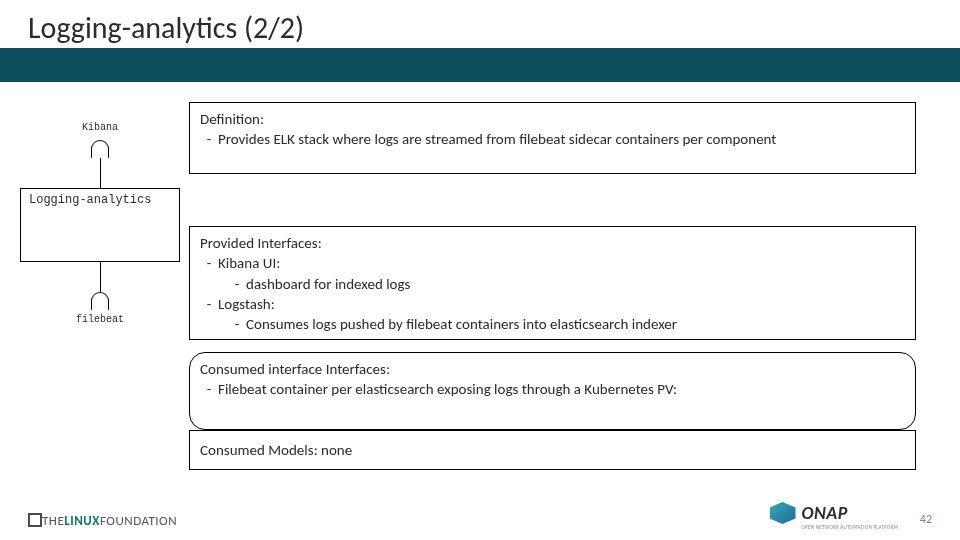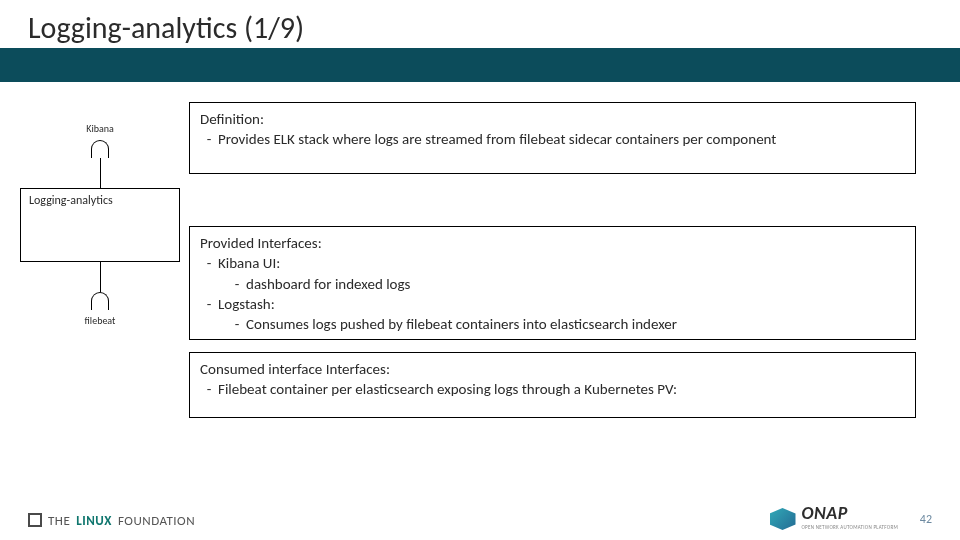--- a/index.html
+++ b/index.html
@@ -50,7 +50,7 @@
 <div class="slide">
 
   <div class="band"></div>
-  <div class="title">Logging-analytics (1/9)</div>
+  <div class="title">Logging-analytics (2/2)</div>
 
   <div class="diagram">
     <div class="lbl-top">Kibana</div>

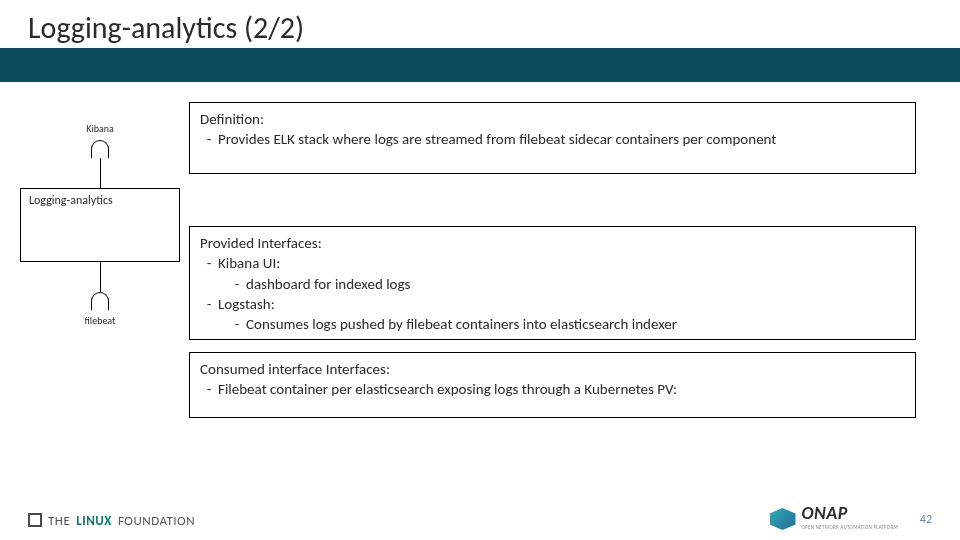--- a/index.html
+++ b/index.html
@@ -11,7 +11,7 @@
   .title { position: absolute; left: 28px; top: 9px; font-size: 30px; font-weight: 400; color: #2b2b2b; }
 
   
-  .diagram { position: absolute; left: 20px; top: 102px; width: 160px; height: 280px; }
+  .diagram { position: absolute; left: 20px; top: 102px; width: 160px; height: 280px; font-family: Liberation Mono, monospace; }
   .lbl-top { position: absolute; left: 0; right: 0; top: 20px; text-align: center; font-size: 10px; }
   .port-top { position: absolute; left: 50%; top: 38px; width: 18px; height: 18px; border: 1.5px solid #000; border-radius: 50% 50% 0 0; border-bottom: none; transform: translateX(-50%); }
   .stem-top { position: absolute; left: 50%; top: 56px; width: 0; height: 30px; border-left: 1.5px solid #000; }

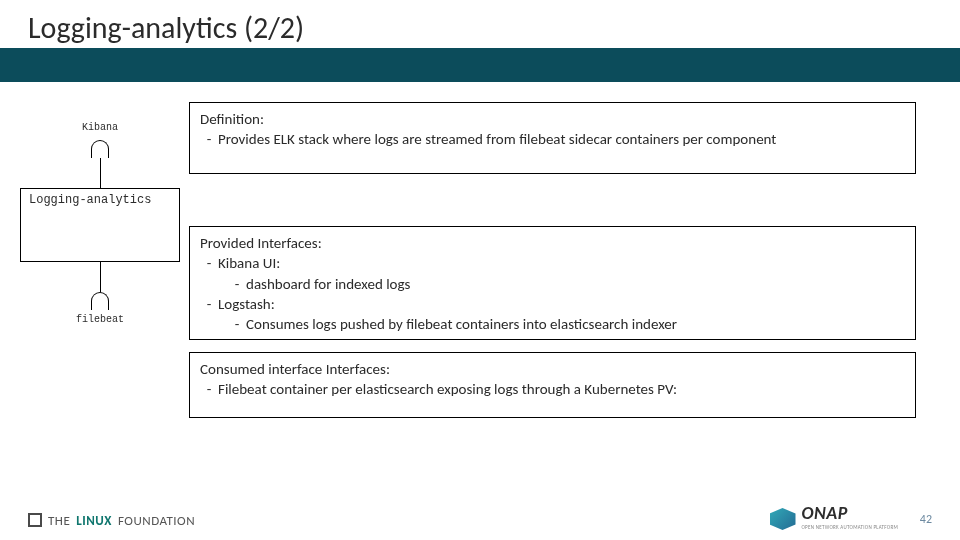--- a/index.html
+++ b/index.html
@@ -30,7 +30,7 @@
   .box .sub { padding-left: 28px; }
   .b1 { top: 102px; height: 72px; }
   .b2 { top: 226px; height: 114px; }
-  .b3 { top: 352px; height: 66px; }
+  .b3 { top: 352px; height: 78px; border-radius: 16px; }
   .b4 { top: 430px; height: 40px; padding-top: 9px; }
 
   

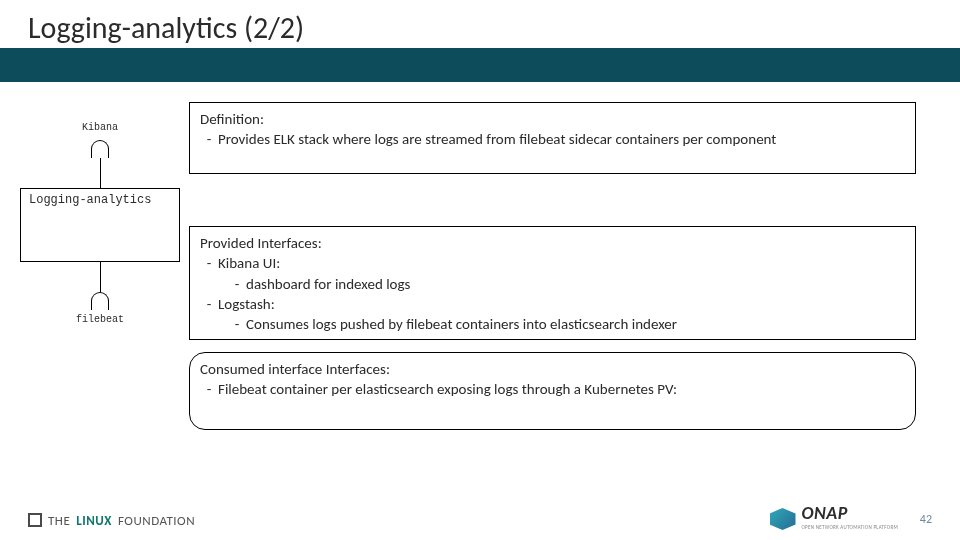--- a/index.html
+++ b/index.html
@@ -100,6 +100,9 @@
       </div>
   </div>
 
+  <div class="box b4">
+    <span>Consumed Models: none</span>
+  </div>
 
   <div class="footer">
     <div class="lf">

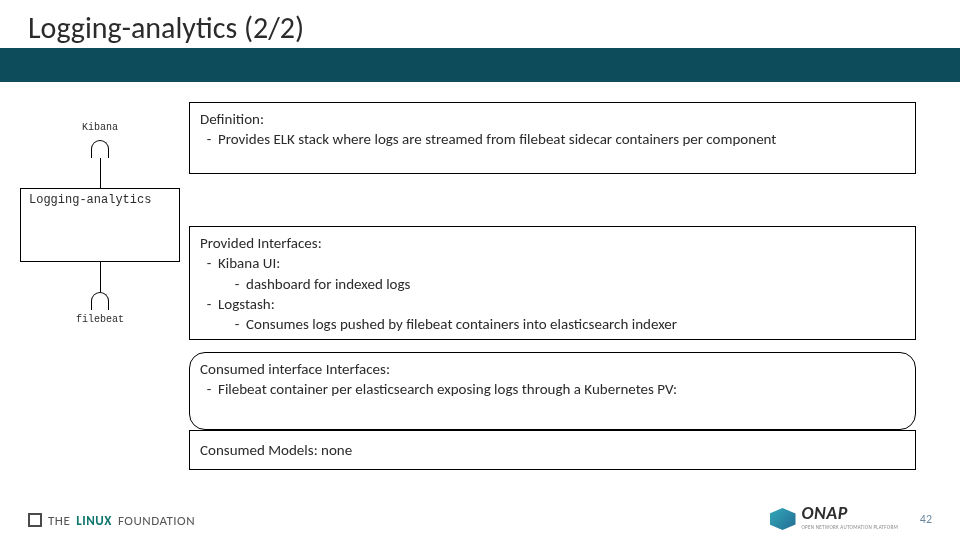--- a/index.html
+++ b/index.html
@@ -35,7 +35,7 @@
 
   
   .footer { position: absolute; left: 28px; right: 28px; bottom: 8px; height: 28px; }
-  .lf { position: absolute; left: 0; bottom: 4px; display: flex; align-items: flex-start; gap: 6px; color: #555; font-size: 13px; letter-spacing: 0.5px; }
+  .lf { position: absolute; left: 0; bottom: 4px; display: flex; align-items: flex-start; gap: 0; color: #555; font-size: 13px; letter-spacing: 0.5px; }
   .lf .sq { width: 14px; height: 14px; border: 2px solid #4a4a4a; }
   .lf b { font-weight: 700; color: #0f766e; }
   .onap { position: absolute; right: 34px; bottom: 2px; display: flex; align-items: flex-end; gap: 6px; }

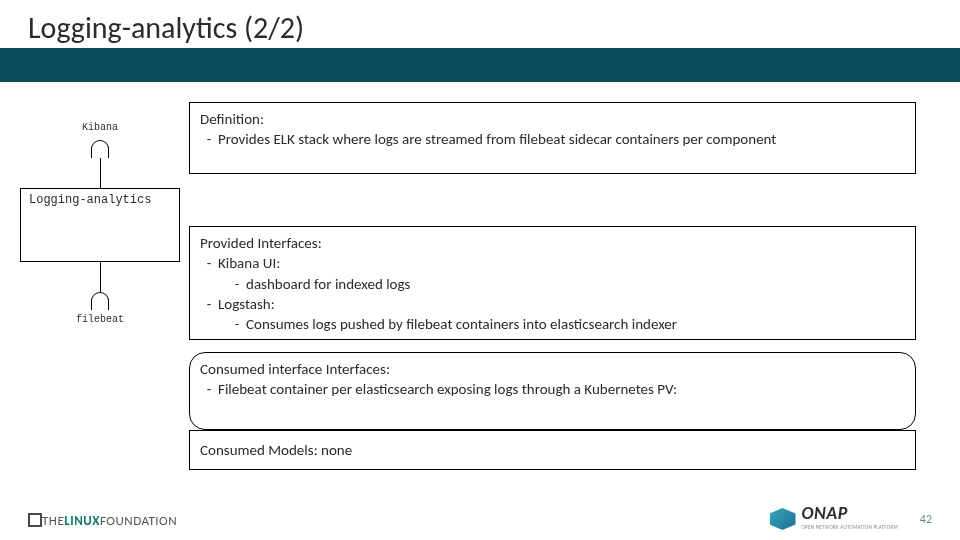--- a/index.html
+++ b/index.html
@@ -38,7 +38,7 @@
   .lf { position: absolute; left: 0; bottom: 4px; display: flex; align-items: flex-start; gap: 0; color: #555; font-size: 13px; letter-spacing: 0.5px; }
   .lf .sq { width: 14px; height: 14px; border: 2px solid #4a4a4a; }
   .lf b { font-weight: 700; color: #0f766e; }
-  .onap { position: absolute; right: 34px; bottom: 2px; display: flex; align-items: flex-end; gap: 6px; }
+  .onap { position: absolute; right: 34px; bottom: 2px; display: flex; align-items: flex-start; gap: 6px; }
   .onap-logo { width: 26px; height: 22px; background: linear-gradient(135deg,#1aa0b0 0%, #0b5a87 100%); clip-path: polygon(50% 0, 100% 25%, 100% 75%, 50% 100%, 0 75%, 0 25%); opacity: .9; }
   .onap-txt { font-size: 18px; font-weight: 700; font-style: italic; color: #2d2d2d; letter-spacing: .5px; }
   .onap-sub { font-size: 5px; color: #888; letter-spacing: .3px; }

